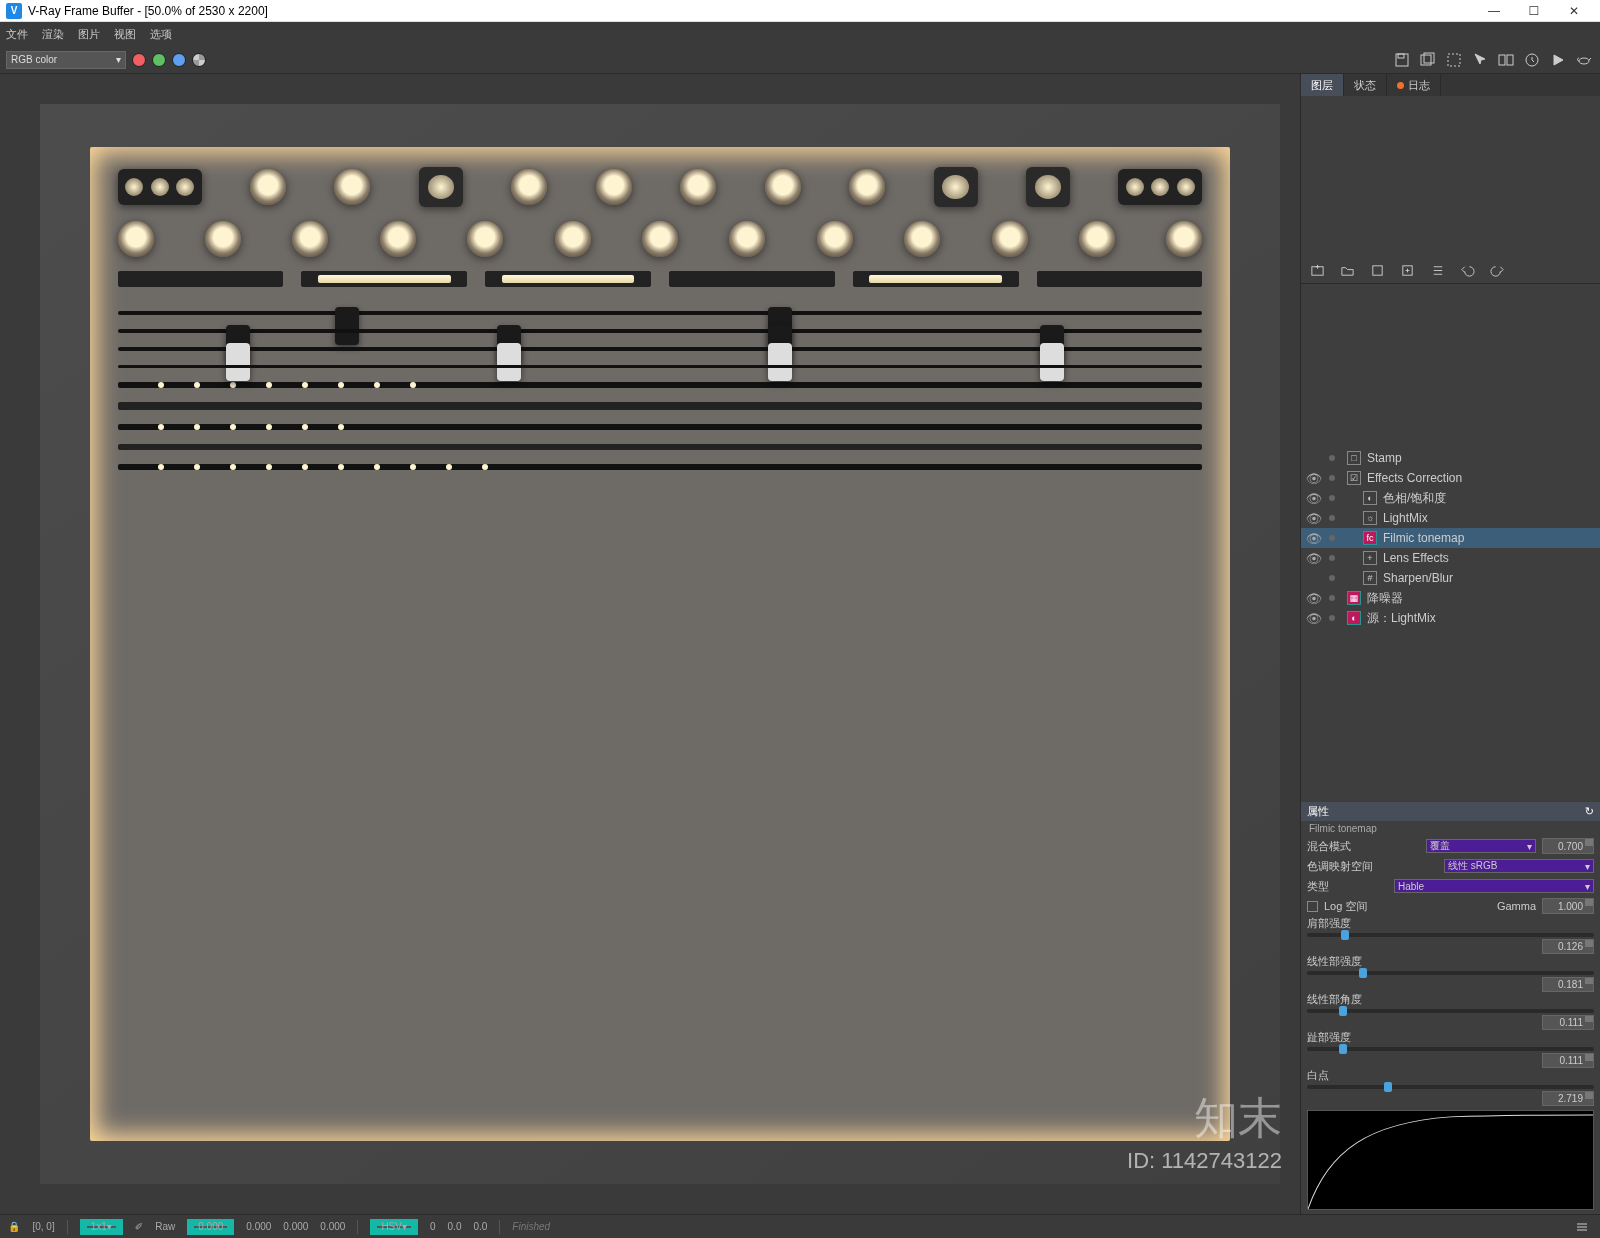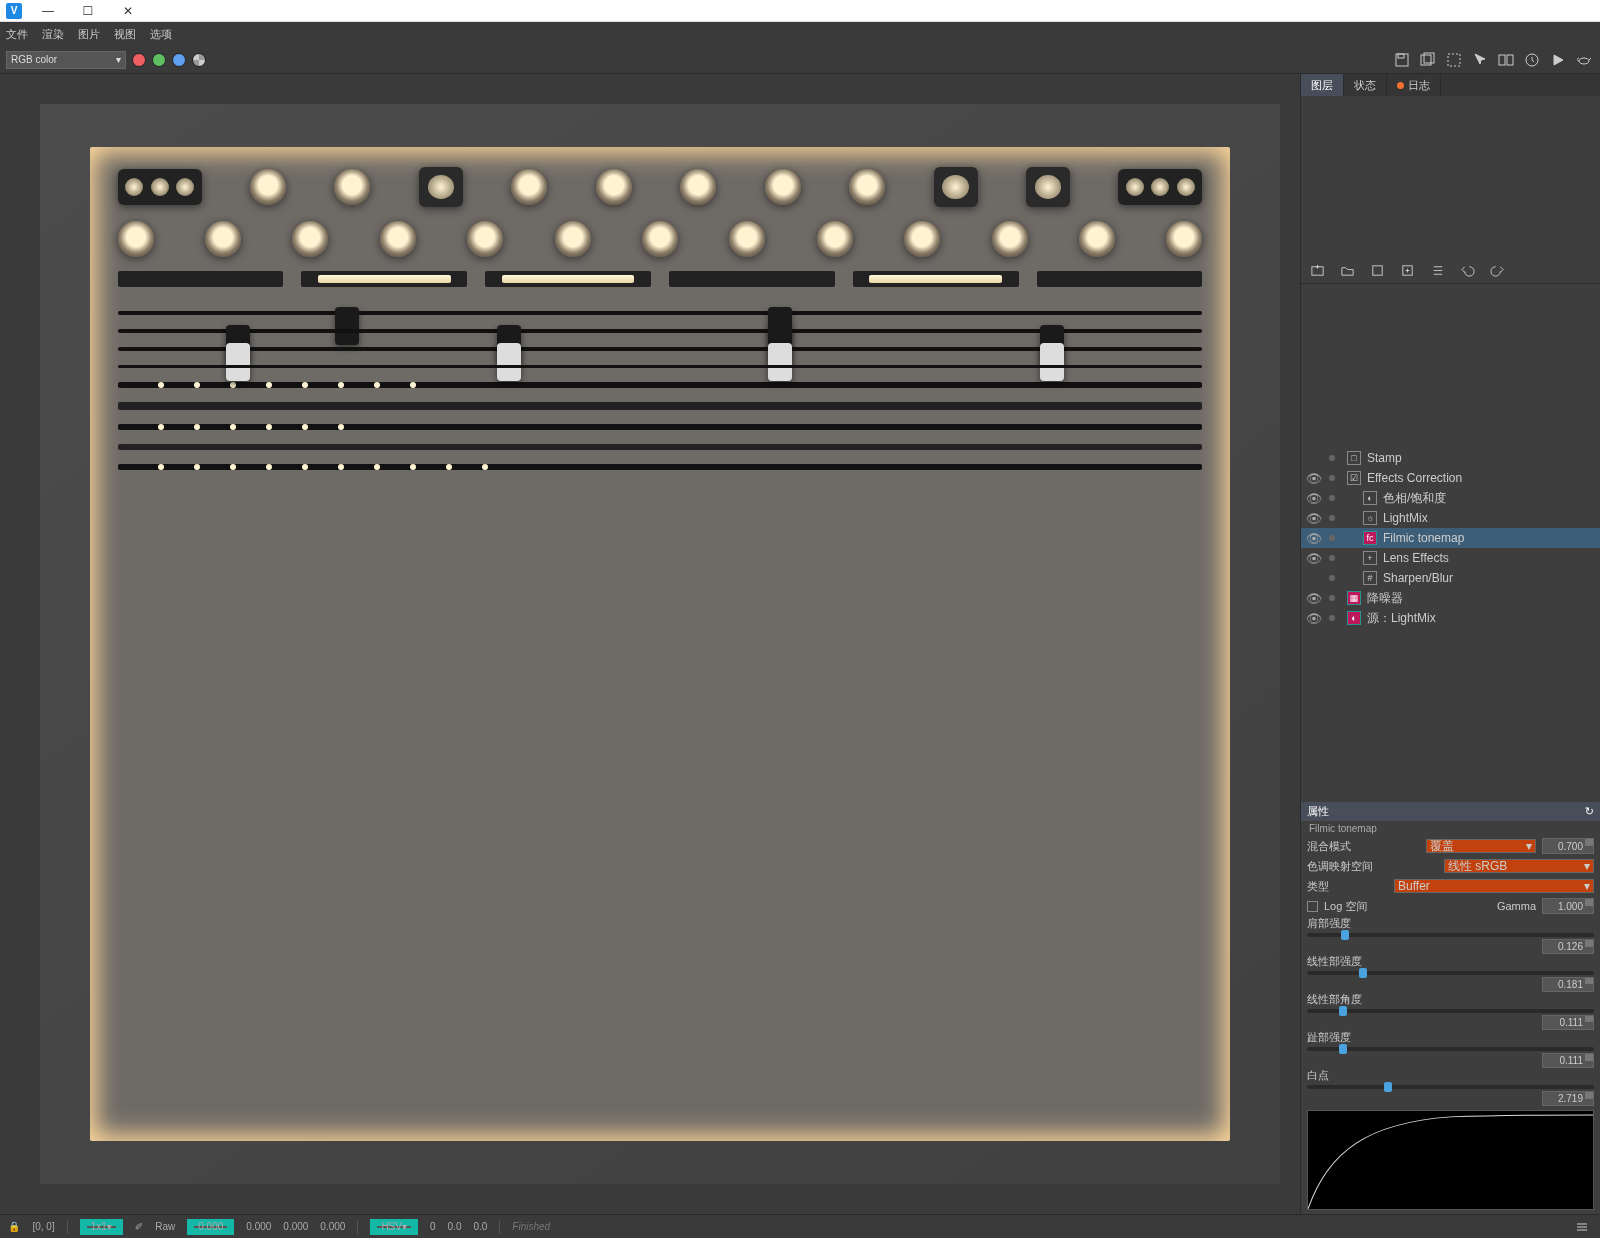--- a/index.html
+++ b/index.html
@@ -86,6 +86,7 @@
 
   <div class="titlebar">
     <span class="logo">V</span>
+    <span class="title">V-Ray Frame Buffer - [50.0% of 2530 x 2200]</span>
     <span class="winbtn">—</span>
     <span class="winbtn">☐</span>
     <span class="winbtn">✕</span>

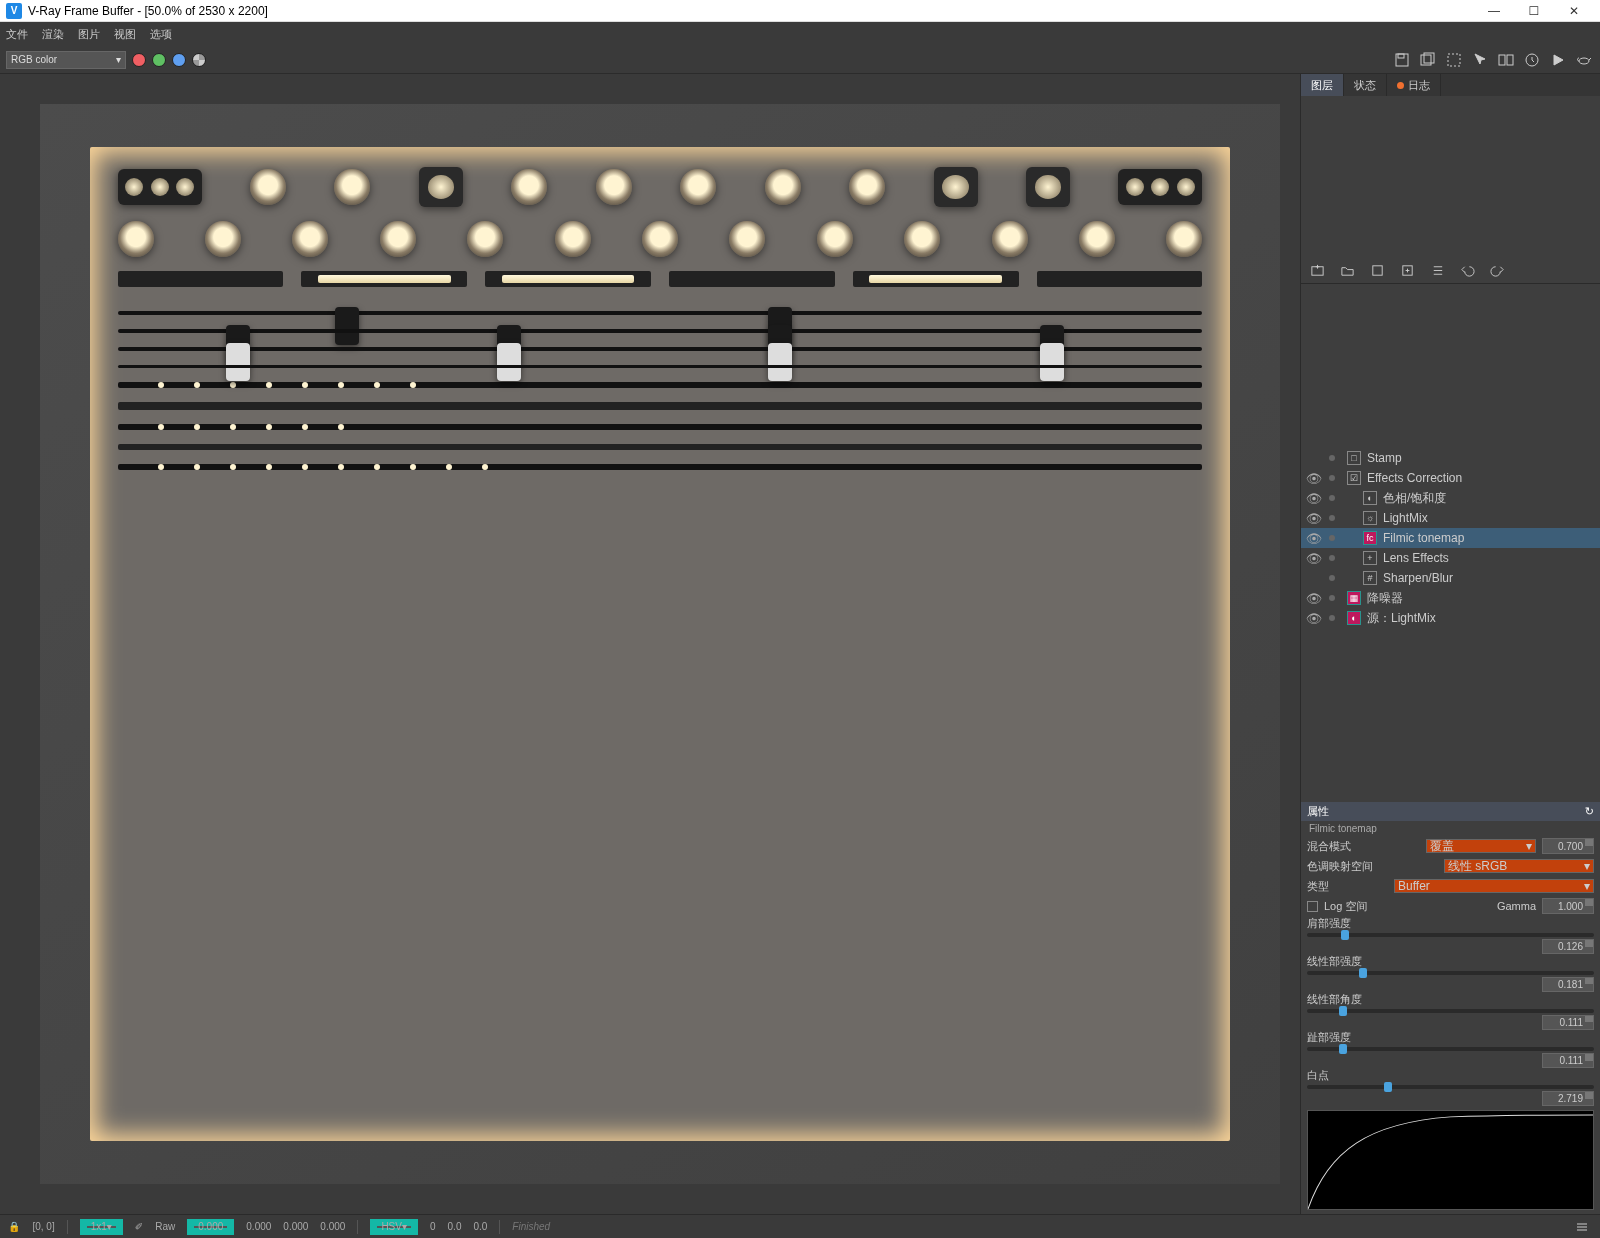--- a/index.html
+++ b/index.html
@@ -62,7 +62,7 @@
   .props-sub { padding: 2px 8px; color: #aaa; font-size: 10px; }
   .prop-row { display: flex; align-items: center; padding: 2px 6px; gap: 6px; height: 20px; }
   .prop-row .lbl { flex: 1; font-size: 11px; }
-  .prop-row .sel { width: 110px; height: 14px; background: #c2410c; border: 1px solid #666; font-size: 12px; padding: 0 3px; display: flex; align-items: center; justify-content: space-between; }
+  .prop-row .sel { width: 110px; height: 14px; background: #4c1d95; border: 1px solid #666; font-size: 10px; padding: 0 3px; display: flex; align-items: center; justify-content: space-between; }
   .prop-row .spin { width: 52px; height: 16px; background: #555; border: 1px solid #666; font-size: 10px; display: flex; align-items: center; justify-content: flex-end; padding: 0 10px 0 3px; position: relative; }
   .prop-row .spin::after { content: ''; position: absolute; right: 0; top: 0; bottom: 0; width: 8px; background: linear-gradient(#777 0 50%, #555 0); }
   .slider { height: 4px; background: #2a2a2a; margin: 2px 6px; position: relative; border-radius: 2px; }

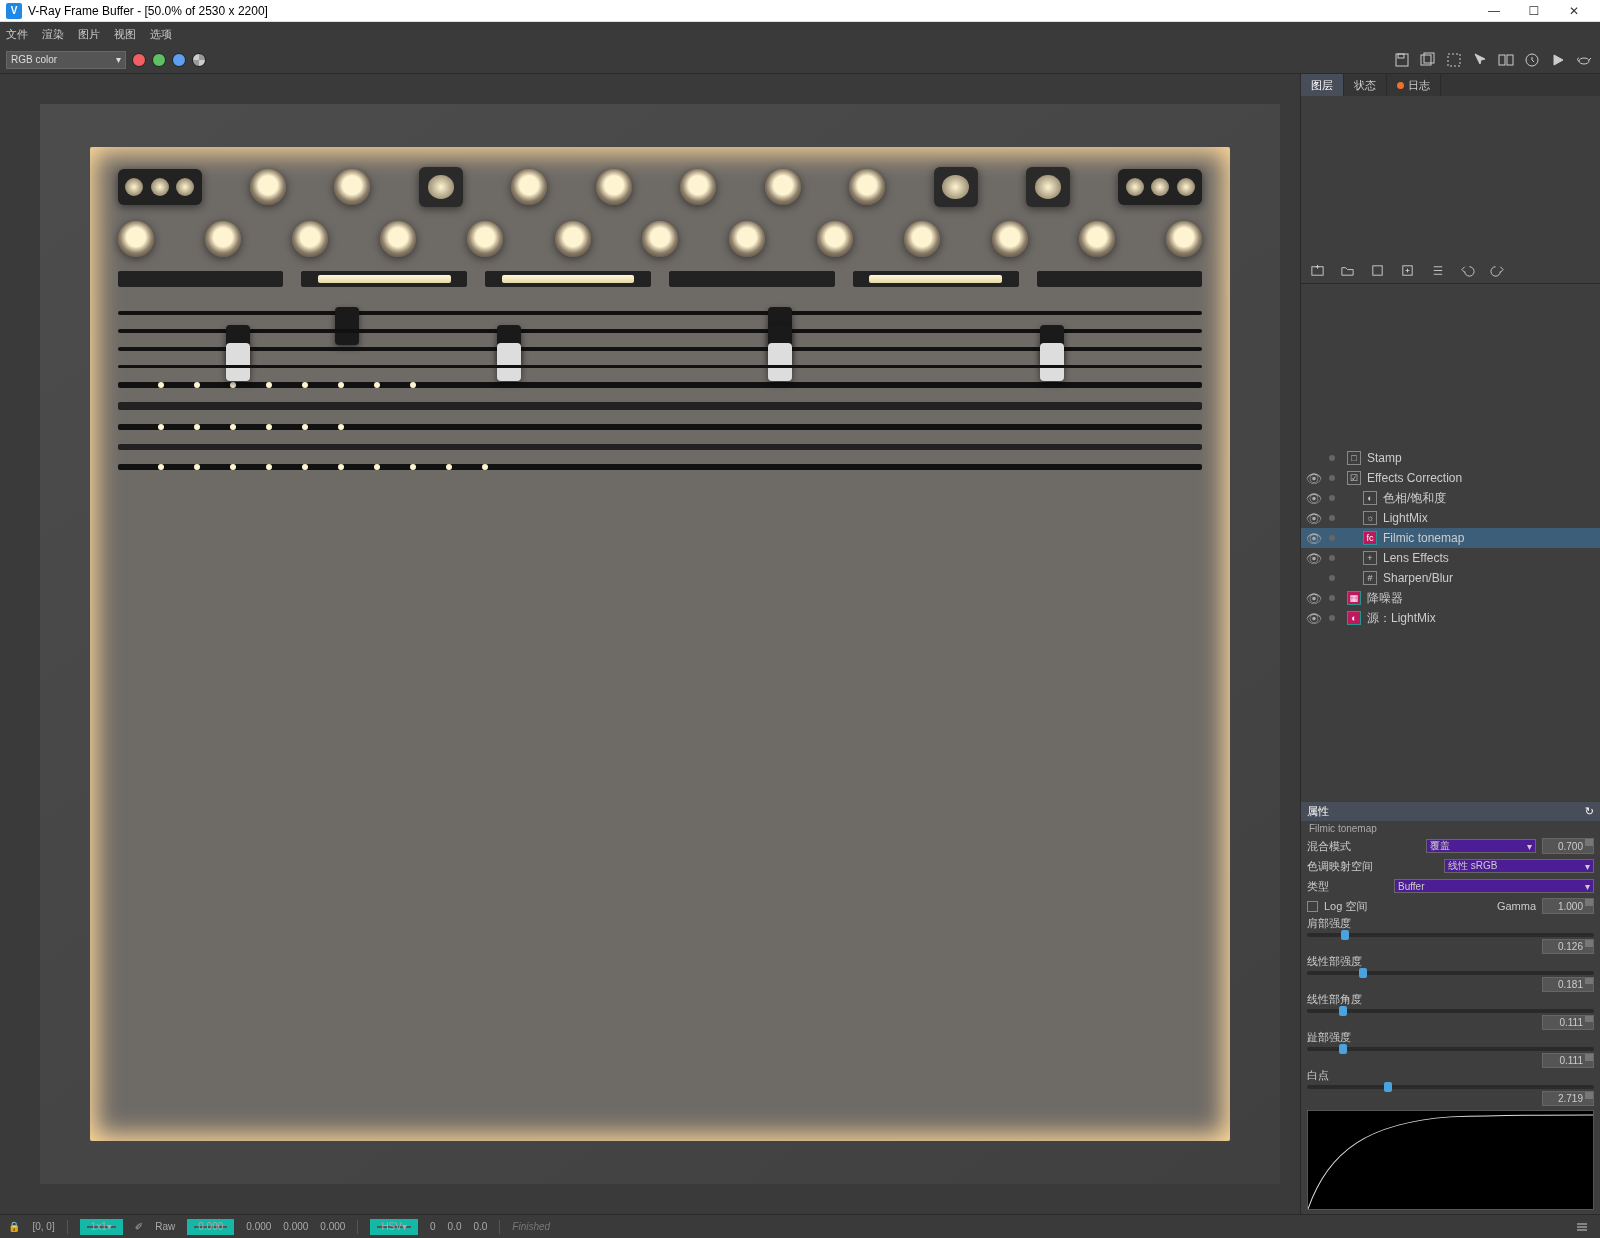--- a/index.html
+++ b/index.html
@@ -423,7 +423,7 @@
         <div class="prop-row">
           <span class="lbl">类型</span>
           <div class="sel" style="width:200px">
-              <span>Buffer</span>
+              <span>Hable</span>
               <span>▾</span>
             </div>
         </div>

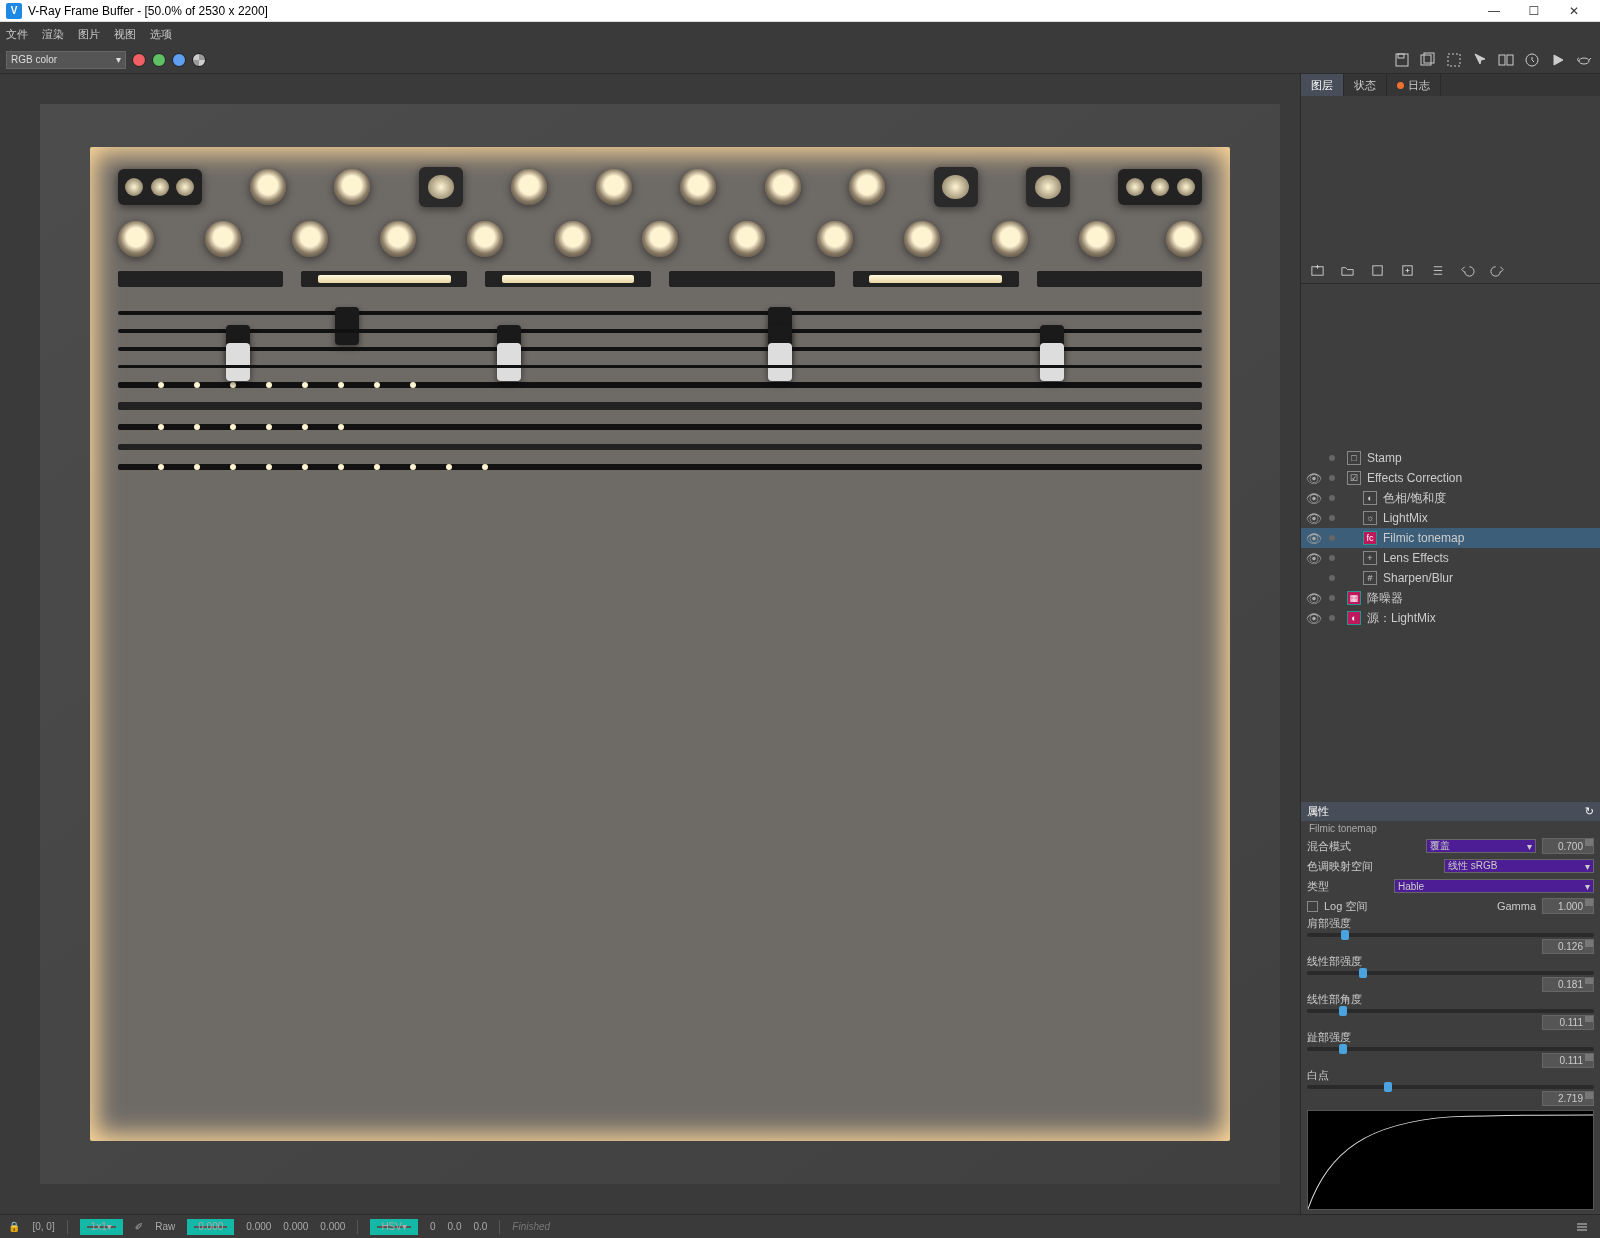--- a/index.html
+++ b/index.html
@@ -277,6 +277,10 @@
             </div>
         </div>
       </div>
+      <div class="watermark">
+        <div>知末</div>
+        <div class="idline">ID: 1142743122</div>
+      </div>
     </div>
 
     <div class="side">

